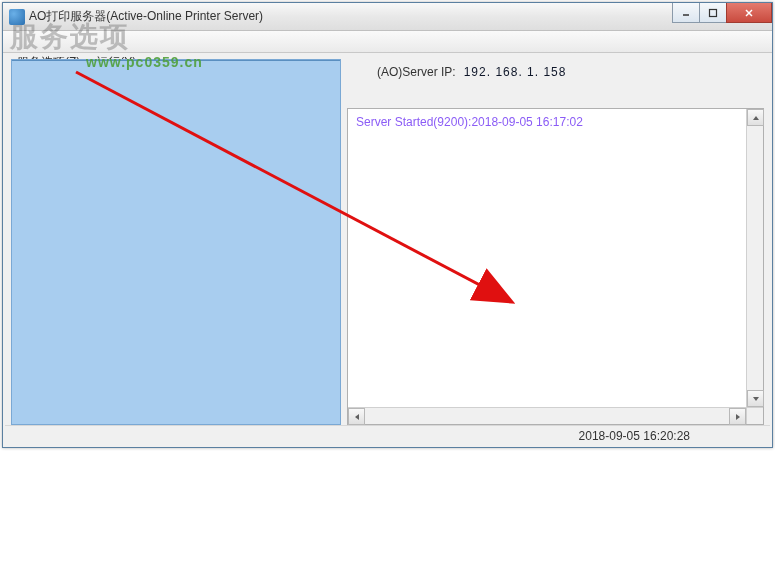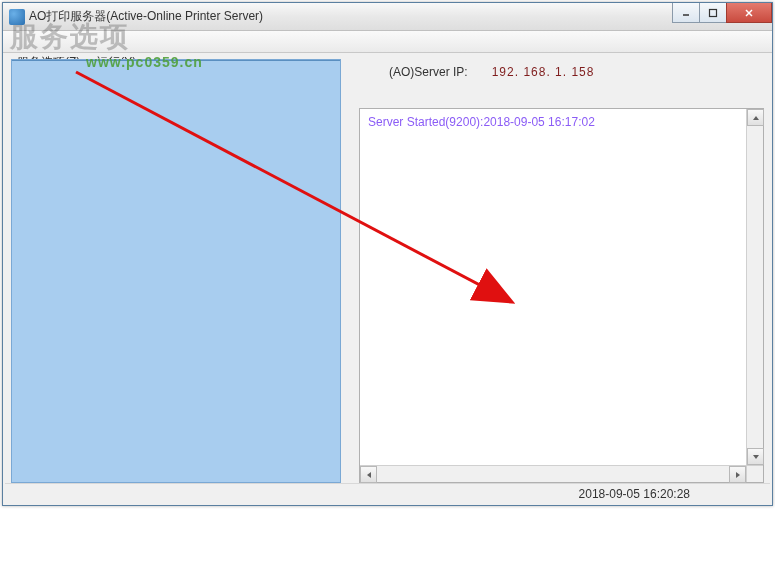--- a/index.html
+++ b/index.html
@@ -14,7 +14,7 @@
     .window {
       position: absolute;
       left: 2px; top: 2px;
-      width: 771px; height: 504px;
+      width: 771px; height: 446px;
       background: #f0f0f0;
       border: 1px solid #5a7fa0;
       box-shadow: 0 0 3px rgba(0,0,0,0.3);

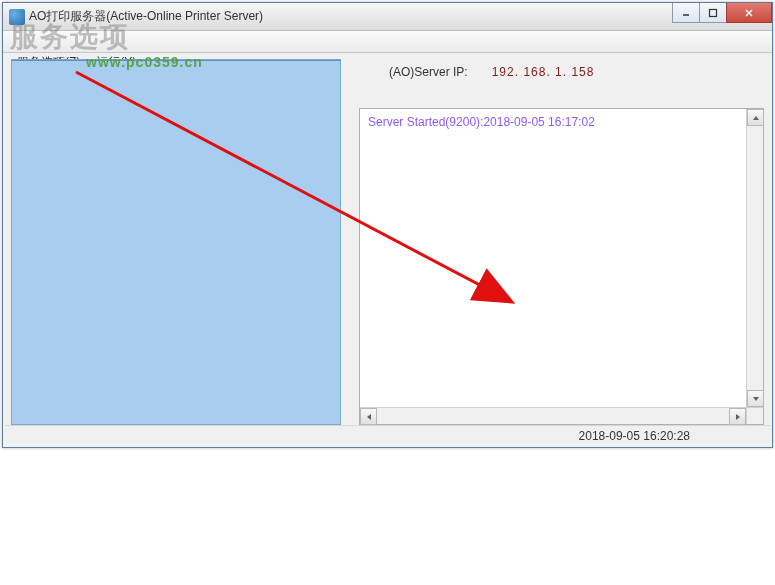--- a/index.html
+++ b/index.html
@@ -80,7 +80,6 @@
       left: 8px; top: 56px;
       right: 8px; bottom: 22px;
       display: flex;
-      gap: 12px;
     }
     .left-panel {
       width: 330px;

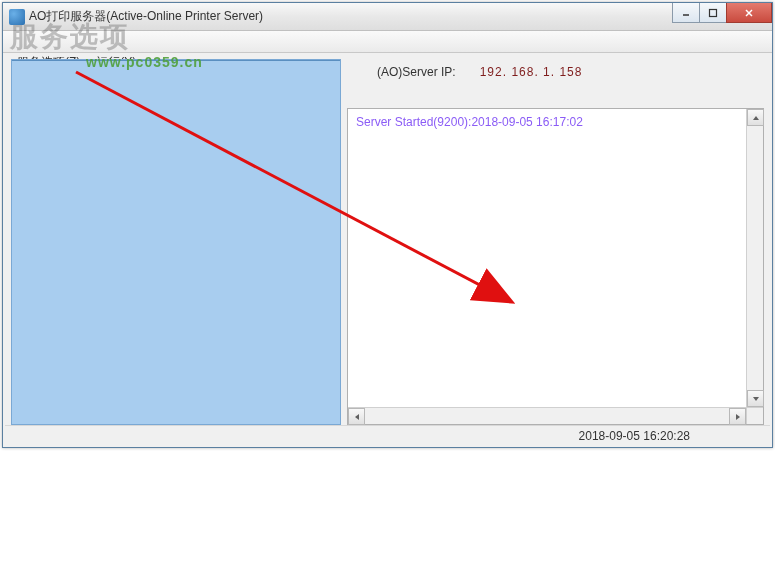--- a/index.html
+++ b/index.html
@@ -109,8 +109,8 @@
       color: #333;
     }
     .ip-value {
-      color: #7f1d1d;
-      margin-left: 24px;
+      color: #0f172a;
+      margin-left: 8px;
       letter-spacing: 1px;
     }
     .log-box {

